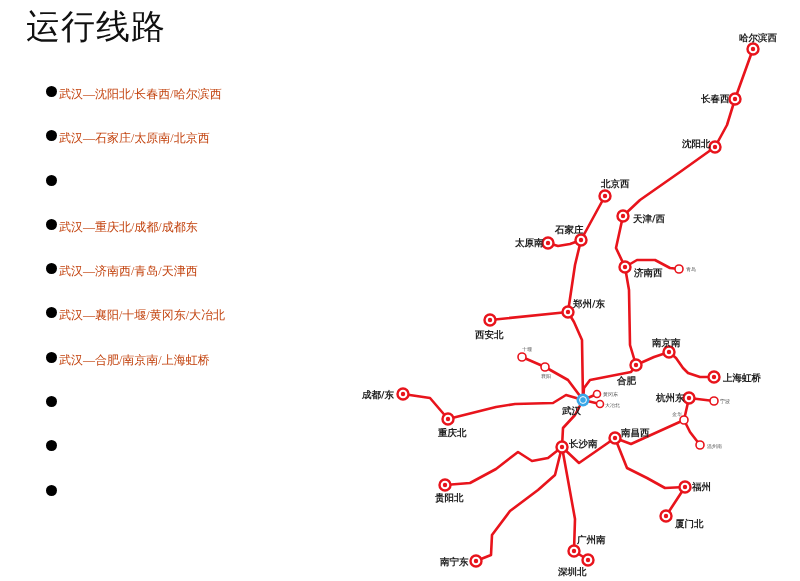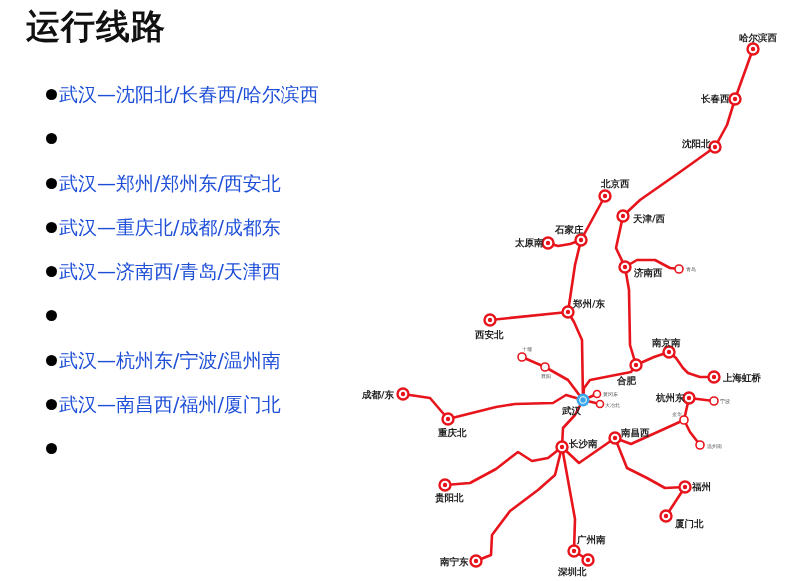--- a/index.html
+++ b/index.html
@@ -5,7 +5,7 @@
   html, body { margin: 0; padding: 0; background: #ffffff; }
   body { width: 800px; height: 581px; position: relative; overflow: hidden;
          font-family: "DejaVu Sans", "Liberation Sans", sans-serif; color: #111; }
-  .title { position: absolute; left: 26px; top: 4px; font-size: 34px; font-weight: bold;
+  .title { position: absolute; left: 26px; top: 4px; font-size: 34px; font-weight: normal;
            letter-spacing: 1px; color: #111; line-height: 44px; }
   .route-list { position: absolute; left: 46px; top: 82px; margin: 0; padding: 0; list-style: none; }
   .route-item { height: 44.3px; font-size: 19px; line-height: 24px; color: #1d4ed8; white-space: nowrap; }

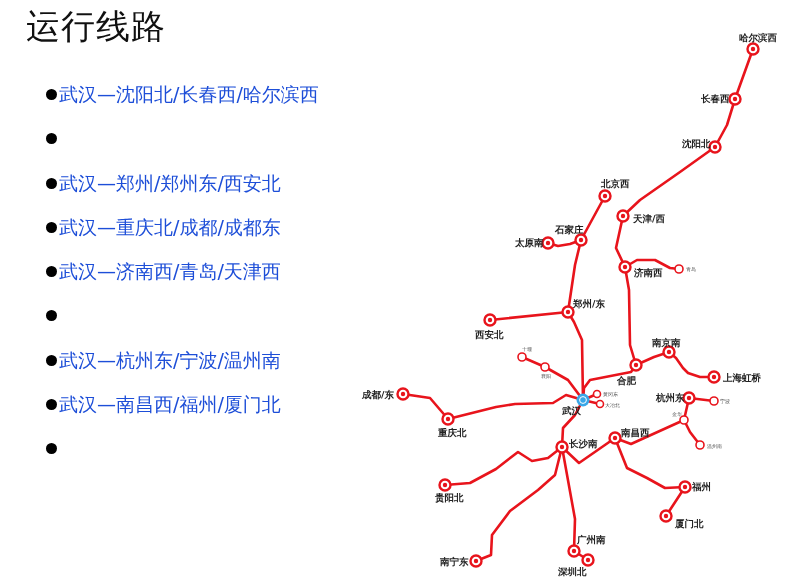--- a/index.html
+++ b/index.html
@@ -8,7 +8,7 @@
   .title { position: absolute; left: 26px; top: 4px; font-size: 34px; font-weight: normal;
            letter-spacing: 1px; color: #111; line-height: 44px; }
   .route-list { position: absolute; left: 46px; top: 82px; margin: 0; padding: 0; list-style: none; }
-  .route-item { height: 44.3px; font-size: 19px; line-height: 24px; color: #1d4ed8; white-space: nowrap; }
+  .route-item { height: 44.3px; font-size: 12px; line-height: 24px; color: #c2410c; white-space: nowrap; font-family: Liberation Serif, serif; }
   .route-item .dot { display: inline-block; width: 11px; height: 11px; border-radius: 50%;
                      background: #000; margin-right: 2px; vertical-align: 1px; }
   svg.map { position: absolute; left: 0; top: 0; }

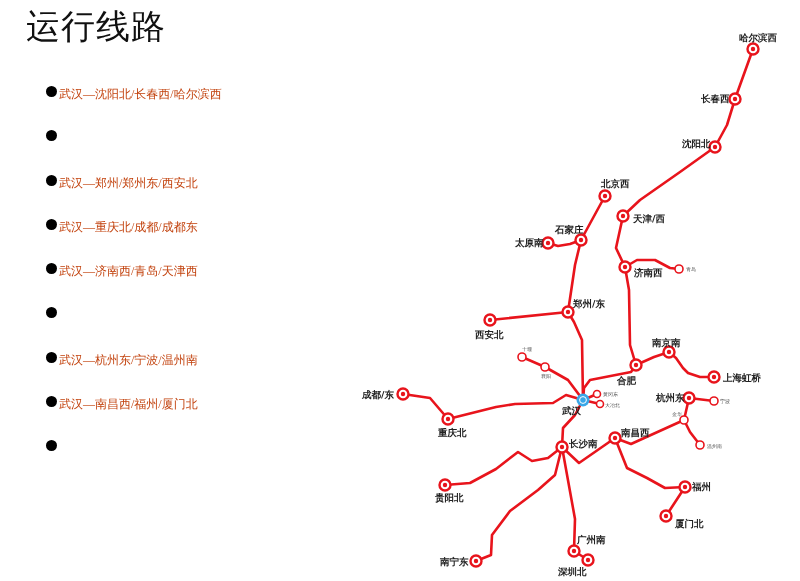--- a/index.html
+++ b/index.html
@@ -22,7 +22,7 @@
 
 <ul class="route-list">
   <li class="route-item"><span class="dot"></span><span>武汉—沈阳北/长春西/哈尔滨西</span></li>
-  <li class="route-item"><span class="dot"></span></li>
+  <li class="route-item"><span class="dot"></span><span>武汉—石家庄/太原南/北京西</span></li>
   <li class="route-item"><span class="dot"></span><span>武汉—郑州/郑州东/西安北</span></li>
   <li class="route-item"><span class="dot"></span><span>武汉—重庆北/成都/成都东</span></li>
   <li class="route-item"><span class="dot"></span><span>武汉—济南西/青岛/天津西</span></li>

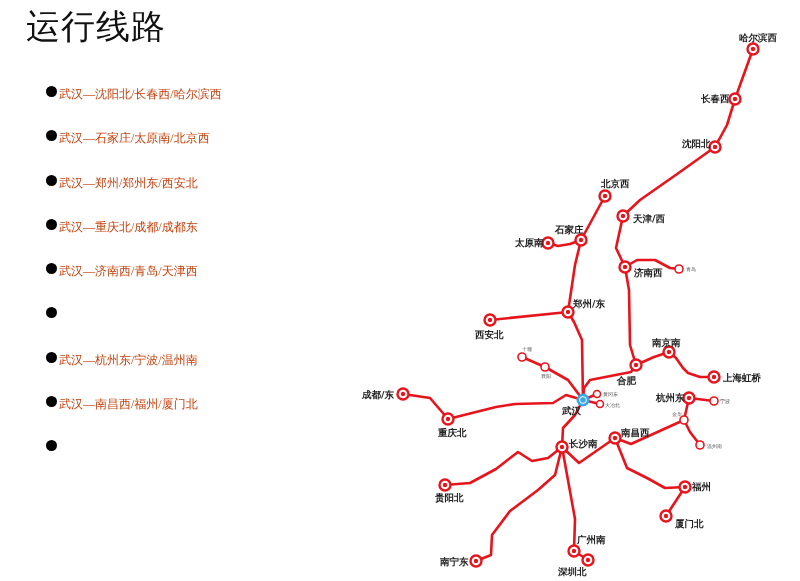--- a/index.html
+++ b/index.html
@@ -23,7 +23,7 @@
 <ul class="route-list">
   <li class="route-item"><span class="dot"></span><span>武汉—沈阳北/长春西/哈尔滨西</span></li>
   <li class="route-item"><span class="dot"></span><span>武汉—石家庄/太原南/北京西</span></li>
-  <li class="route-item"><span class="dot"></span><span>武汉—郑州/郑州东/西安北</span></li>
+  <li class="route-item"><span class="dot"></span></li>
   <li class="route-item"><span class="dot"></span><span>武汉—重庆北/成都/成都东</span></li>
   <li class="route-item"><span class="dot"></span><span>武汉—济南西/青岛/天津西</span></li>
   <li class="route-item"><span class="dot"></span></li>

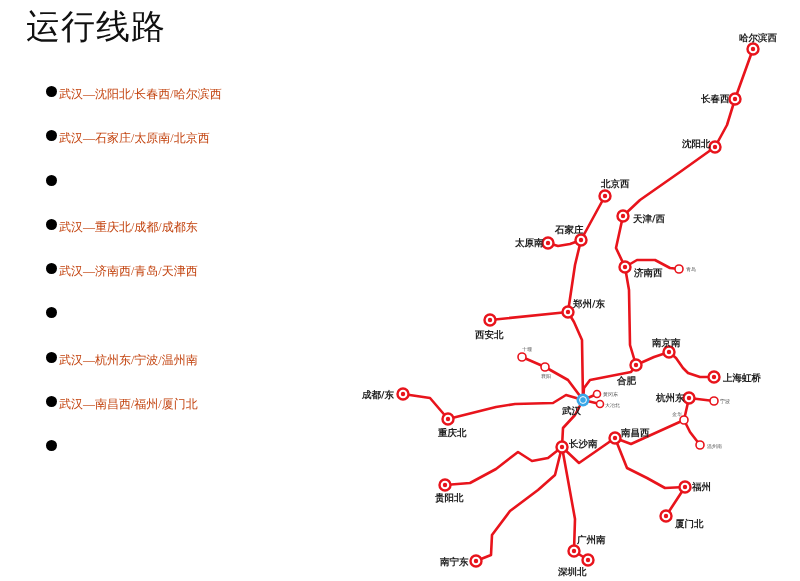--- a/index.html
+++ b/index.html
@@ -26,6 +26,7 @@
   <li class="route-item"><span class="dot"></span></li>
   <li class="route-item"><span class="dot"></span><span>武汉—重庆北/成都/成都东</span></li>
   <li class="route-item"><span class="dot"></span><span>武汉—济南西/青岛/天津西</span></li>
+  <li class="route-item"><span class="dot"></span><span>武汉—襄阳/十堰/黄冈东/大冶北</span></li>
   <li class="route-item"><span class="dot"></span></li>
   <li class="route-item"><span class="dot"></span><span>武汉—杭州东/宁波/温州南</span></li>
   <li class="route-item"><span class="dot"></span><span>武汉—南昌西/福州/厦门北</span></li>

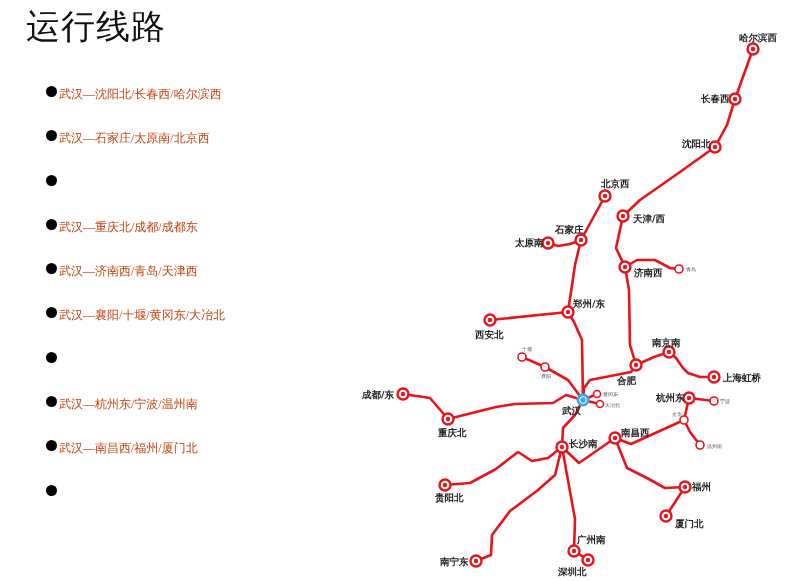--- a/index.html
+++ b/index.html
@@ -27,7 +27,7 @@
   <li class="route-item"><span class="dot"></span><span>武汉—重庆北/成都/成都东</span></li>
   <li class="route-item"><span class="dot"></span><span>武汉—济南西/青岛/天津西</span></li>
   <li class="route-item"><span class="dot"></span><span>武汉—襄阳/十堰/黄冈东/大冶北</span></li>
-  <li class="route-item"><span class="dot"></span></li>
+  <li class="route-item"><span class="dot"></span><span>武汉—合肥/南京南/上海虹桥</span></li>
   <li class="route-item"><span class="dot"></span><span>武汉—杭州东/宁波/温州南</span></li>
   <li class="route-item"><span class="dot"></span><span>武汉—南昌西/福州/厦门北</span></li>
   <li class="route-item"><span class="dot"></span></li>

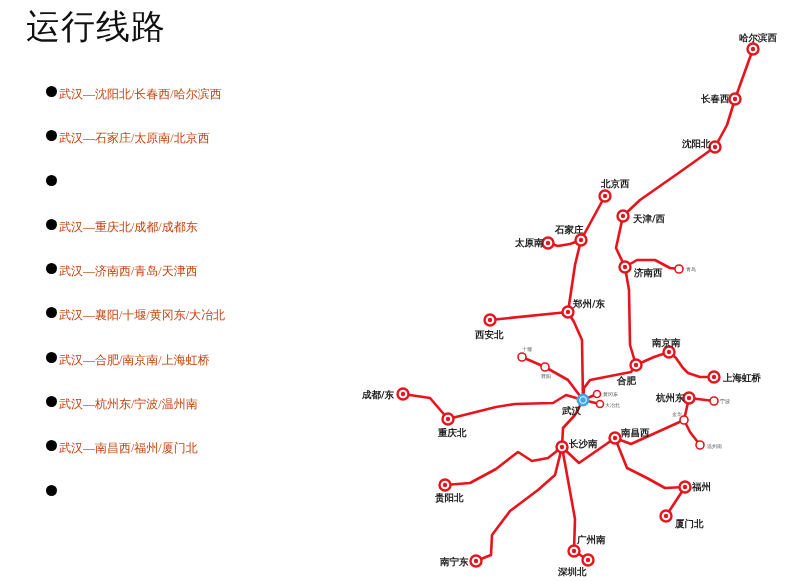--- a/index.html
+++ b/index.html
@@ -28,7 +28,7 @@
   <li class="route-item"><span class="dot"></span><span>武汉—济南西/青岛/天津西</span></li>
   <li class="route-item"><span class="dot"></span><span>武汉—襄阳/十堰/黄冈东/大冶北</span></li>
   <li class="route-item"><span class="dot"></span><span>武汉—合肥/南京南/上海虹桥</span></li>
-  <li class="route-item"><span class="dot"></span><span>武汉—杭州东/宁波/温州南</span></li>
+  <li class="route-item"><span class="dot"></span></li>
   <li class="route-item"><span class="dot"></span><span>武汉—南昌西/福州/厦门北</span></li>
   <li class="route-item"><span class="dot"></span></li>
 </ul>

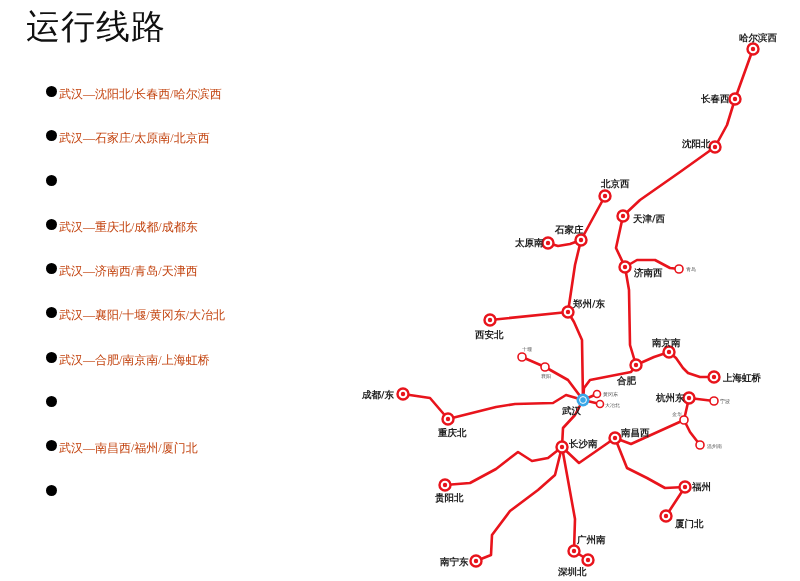--- a/index.html
+++ b/index.html
@@ -29,7 +29,7 @@
   <li class="route-item"><span class="dot"></span><span>武汉—襄阳/十堰/黄冈东/大冶北</span></li>
   <li class="route-item"><span class="dot"></span><span>武汉—合肥/南京南/上海虹桥</span></li>
   <li class="route-item"><span class="dot"></span></li>
-  <li class="route-item"><span class="dot"></span><span>武汉—南昌西/福州/厦门北</span></li>
+  <li class="route-item"><span class="dot"></span></li>
   <li class="route-item"><span class="dot"></span></li>
 </ul>
 

